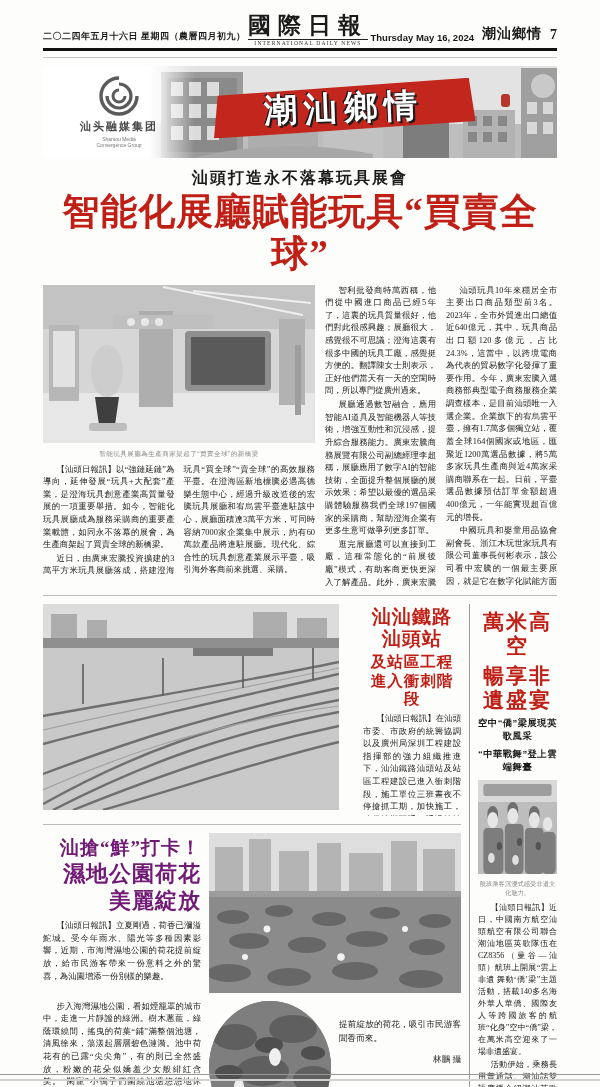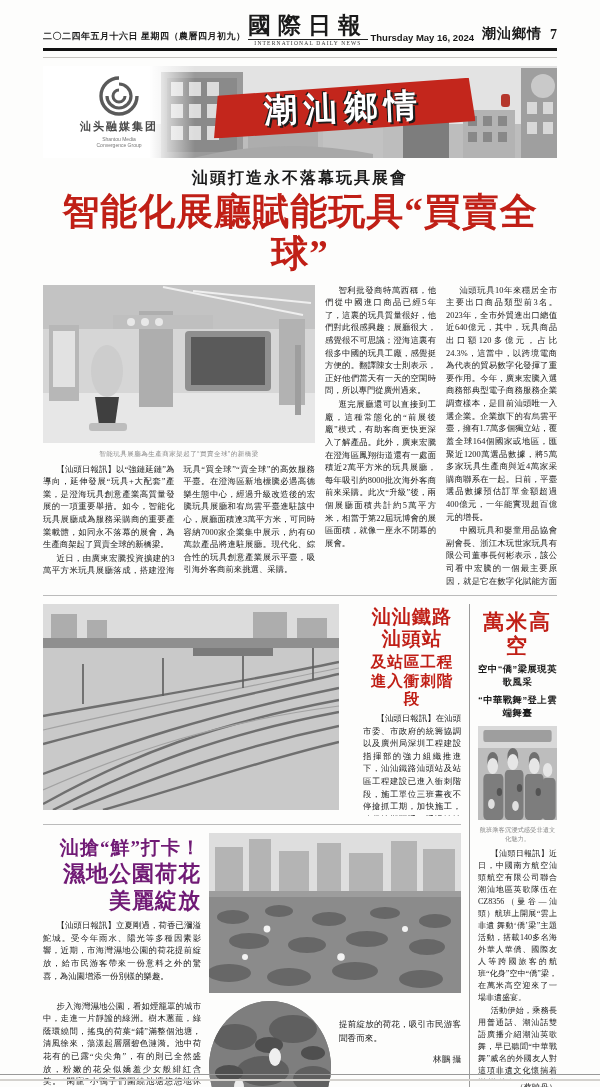--- a/index.html
+++ b/index.html
@@ -210,6 +210,7 @@
       </div>
       <div class="textcol">
           <p>智利批發商特萬西稱，他們從中國進口商品已經5年了，這裏的玩具質量很好，他們對此很感興趣；展廳很大，感覺很不可思議；澄海這裏有很多中國的玩具工廠，感覺挺方便的。翻譯陳女士則表示，正好他們當天有一天的空閑時間，所以專門從廣州過來。</p>
+          <p>展廳通過數智融合，應用智能AI道具及智能機器人等技術，增強互動性和沉浸感，提升綜合服務能力。廣東宏騰商務展覽有限公司副總經理李超稱，展廳應用了數字AI的智能技術，全面提升整個展廳的展示效果；希望以最優的選品采購體驗服務我們全球197個國家的采購商，幫助澄海企業有更多生意可做爭列更多訂單。</p>
           <p>逛完展廳還可以直接到工廠，這種常態化的“前展後廠”模式，有助客商更快更深入了解產品。此外，廣東宏騰在澄海區鳳翔街道還有一處面積近2萬平方米的玩具展廳，每年吸引約8000批次海外客商前來采購。此次“升級”後，兩個展廳面積共計約5萬平方米，相當于第22屆玩博會的展區面積，就像一座永不閉幕的展會。</p>
         </div>
       <div class="textcol">

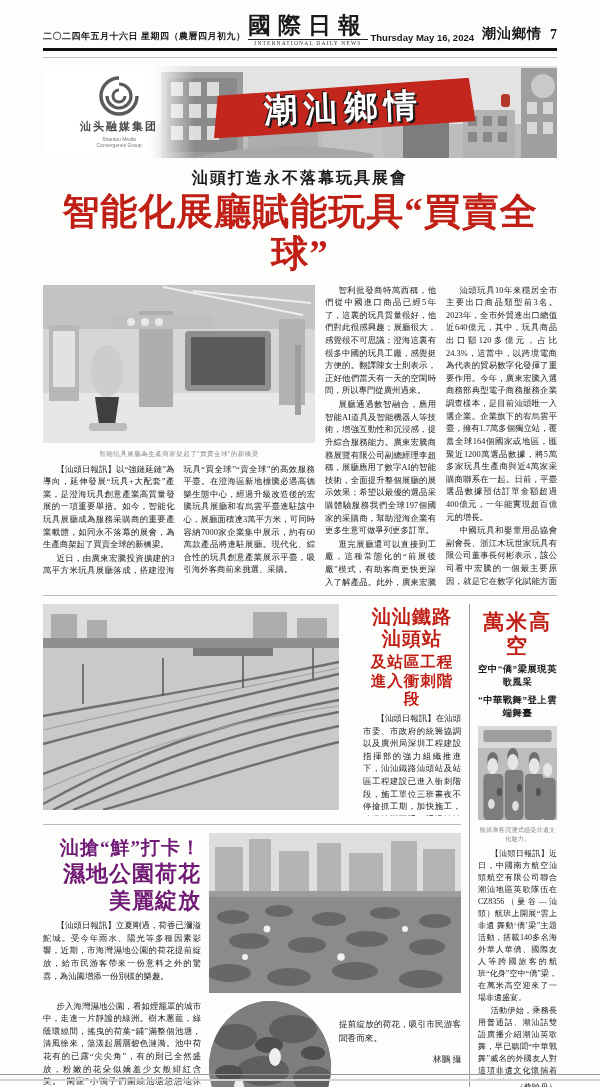--- a/index.html
+++ b/index.html
@@ -360,6 +360,7 @@
 
       <section class="sky">
         <h2>萬米高空</h2>
+        <h2>暢享非遺盛宴</h2>
         <p class="sky-sub">空中“僑”梁展現英歌風采</p>
         <p class="sky-sub">“中華戰舞”登上雲端舞臺</p>
         <svg class="sky-photo" viewBox="0 0 118 94" preserveAspectRatio="none">

